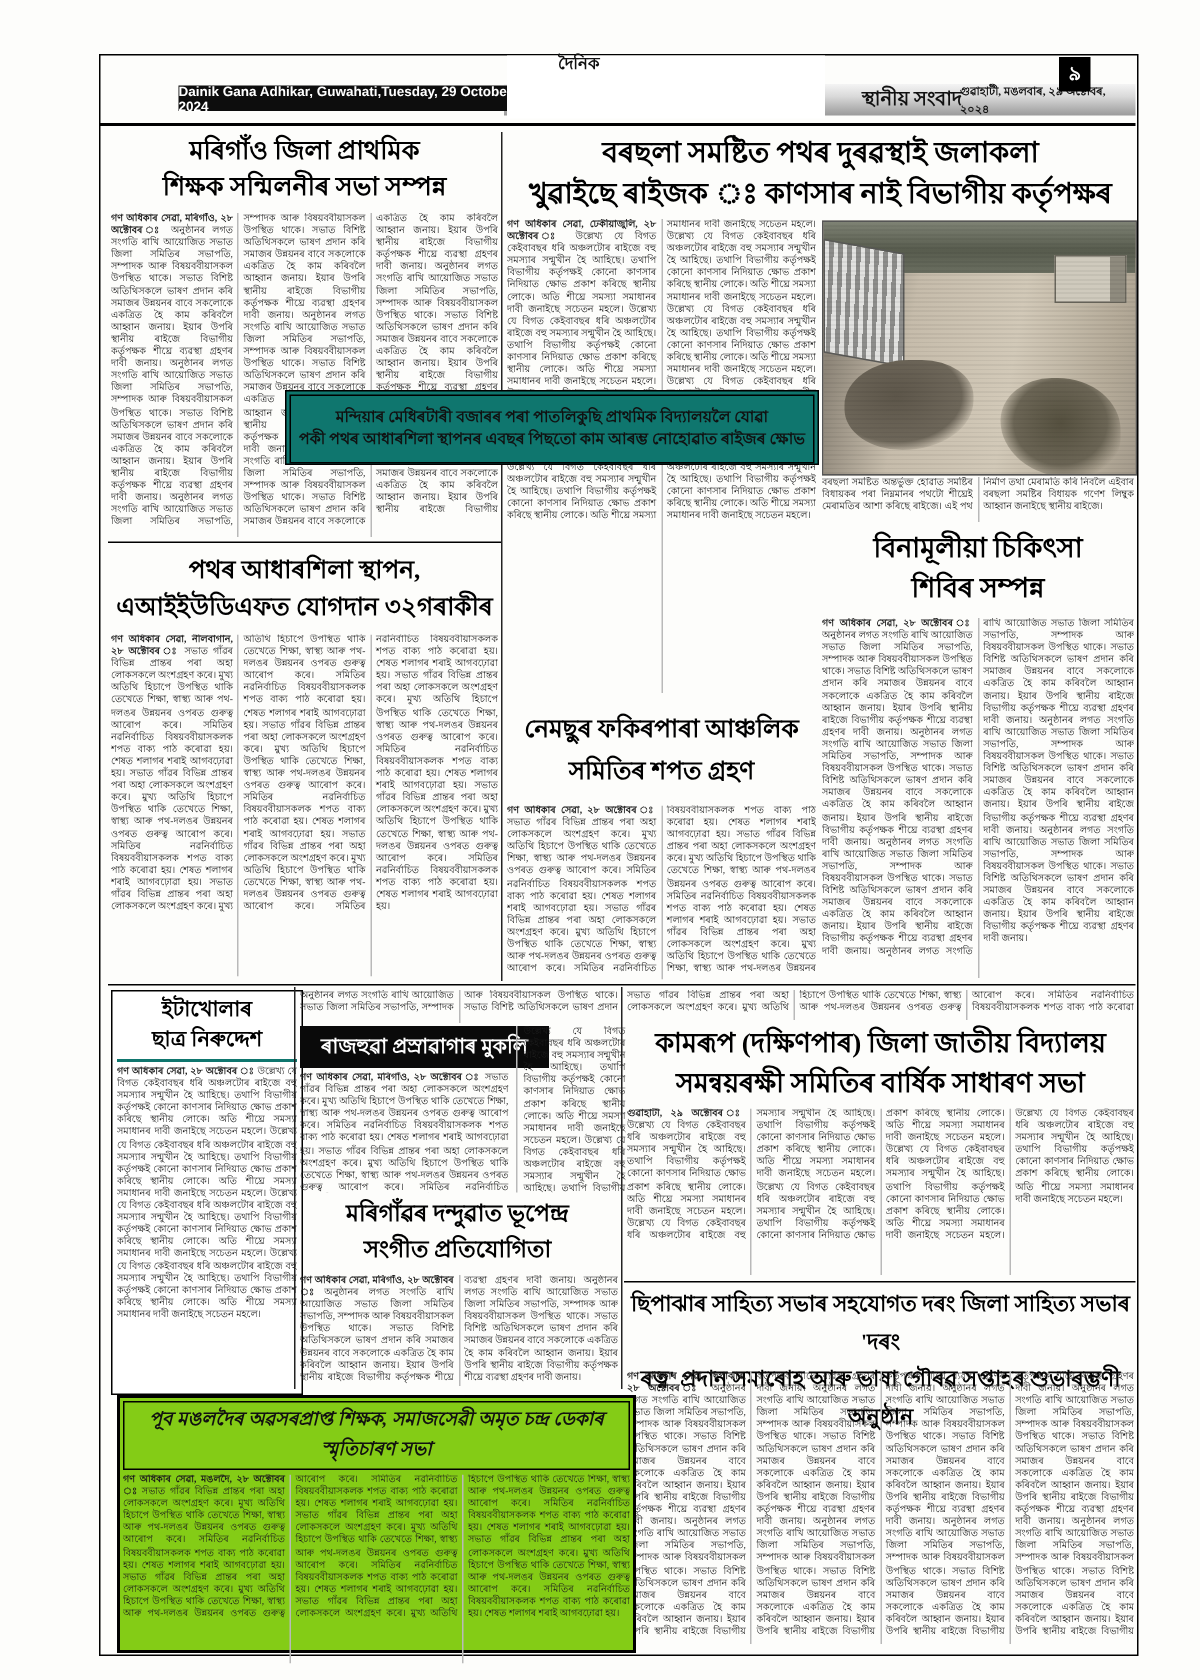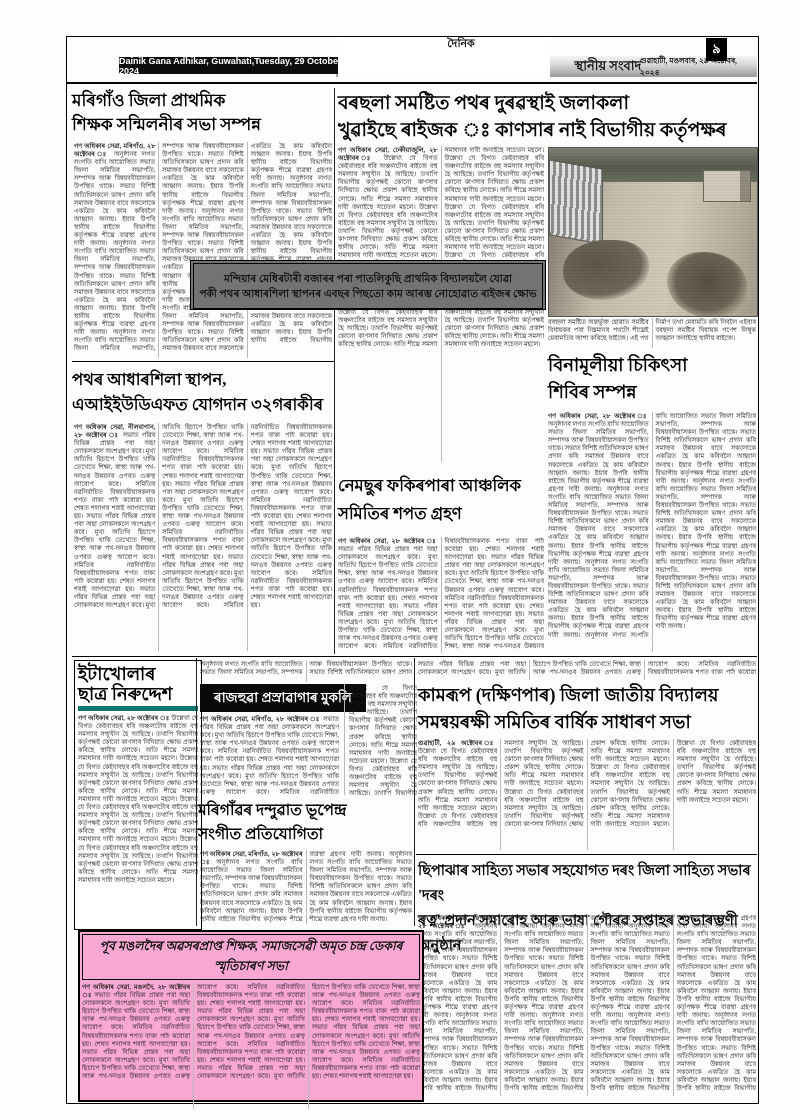--- a/index.html
+++ b/index.html
@@ -20,7 +20,7 @@
                font-size:9px;font-weight:700;display:flex;align-items:center;justify-content:center;}
   .gray-strip{background:linear-gradient(180deg,#f4f4f4 0%,#d9d9d9 40%,#9a9a9a 100%);}
   .nameplate{background:#fff;text-align:center;}
-  .nameplate .daily{font-size:11px;font-weight:700;text-align:center;padding-left:34px;line-height:12px;}
+  .nameplate .daily{font-size:11px;font-weight:700;text-align:left;padding-left:34px;line-height:12px;}
   .nameplate .big{font-size:27px;font-weight:800;line-height:30px;display:flex;align-items:center;justify-content:center;gap:2px;}
   .pagenum{background:#000;color:#fff;font-size:13px;font-weight:700;display:flex;align-items:center;justify-content:center;}
   .section-label{font-size:13px;font-weight:700;display:flex;align-items:center;justify-content:center;text-align:center;}

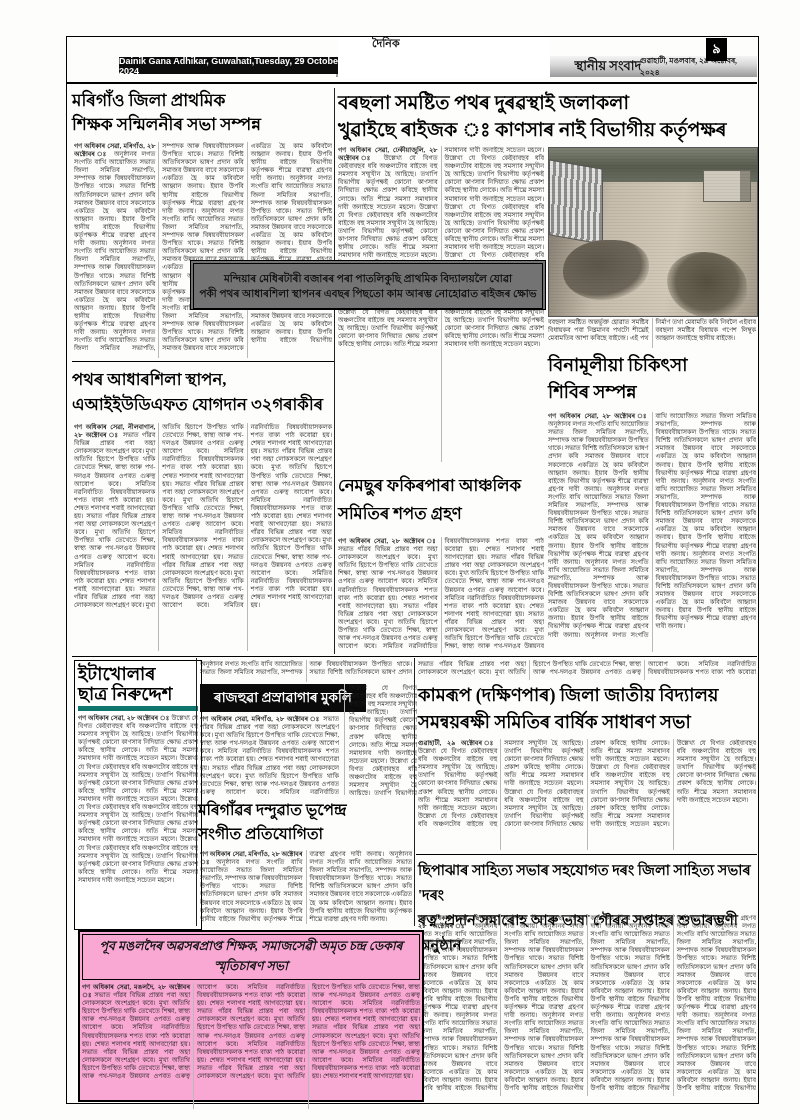--- a/index.html
+++ b/index.html
@@ -10,7 +10,7 @@
   .vrule{position:absolute;width:1px;background:#222;}
   .hrule{position:absolute;height:1px;background:#000;}
   .hrule2{position:absolute;height:2px;background:#000;}
-  .headline{font-weight:700;text-align:left;color:#000;letter-spacing:0px;}
+  .headline{font-weight:700;text-align:center;color:#000;letter-spacing:0px;}
   .body-text{font-size:6.4px;line-height:8.1px;text-align:justify;color:#1c1c1c;
              column-gap:7px;column-rule:1px solid #b9b9b9;overflow:hidden;word-break:break-word;}
   .cols2{column-count:2;} .cols3{column-count:3;} .cols4{column-count:4;}

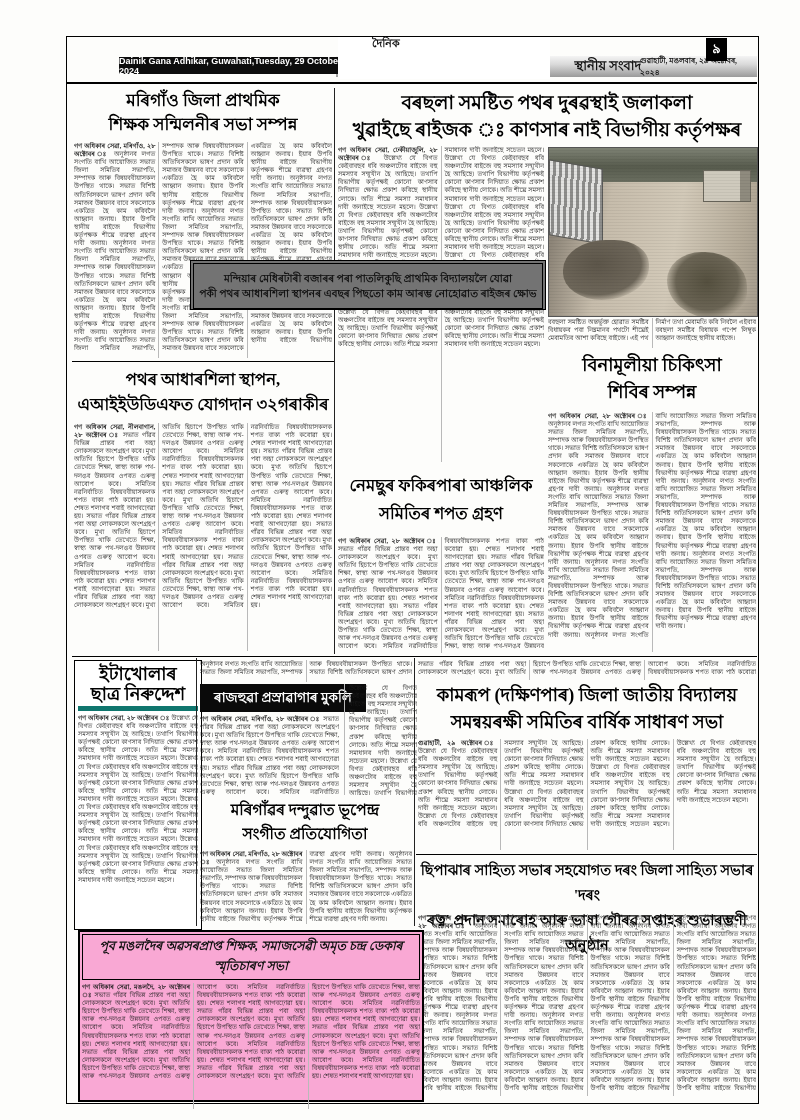--- a/index.html
+++ b/index.html
@@ -26,7 +26,7 @@
   .section-label{font-size:13px;font-weight:700;display:flex;align-items:center;justify-content:center;text-align:center;}
   .date-line{font-size:7.5px;font-weight:700;display:flex;align-items:center;justify-content:flex-end;padding-right:6px;}
   
-  .caption-box{background:#737373;border:1px solid #000;padding:2px;}
+  .caption-box{background:#0f766e;border:1px solid #000;padding:2px;}
   .caption-inner{border:1px solid #000;height:100%;display:flex;flex-direction:column;align-items:center;justify-content:center;
                  font-size:10.5px;line-height:15px;font-weight:700;text-align:center;}
   .black-head{background:#0a0a0a;color:#fff;font-size:13.5px;font-weight:700;display:flex;align-items:center;justify-content:center;}

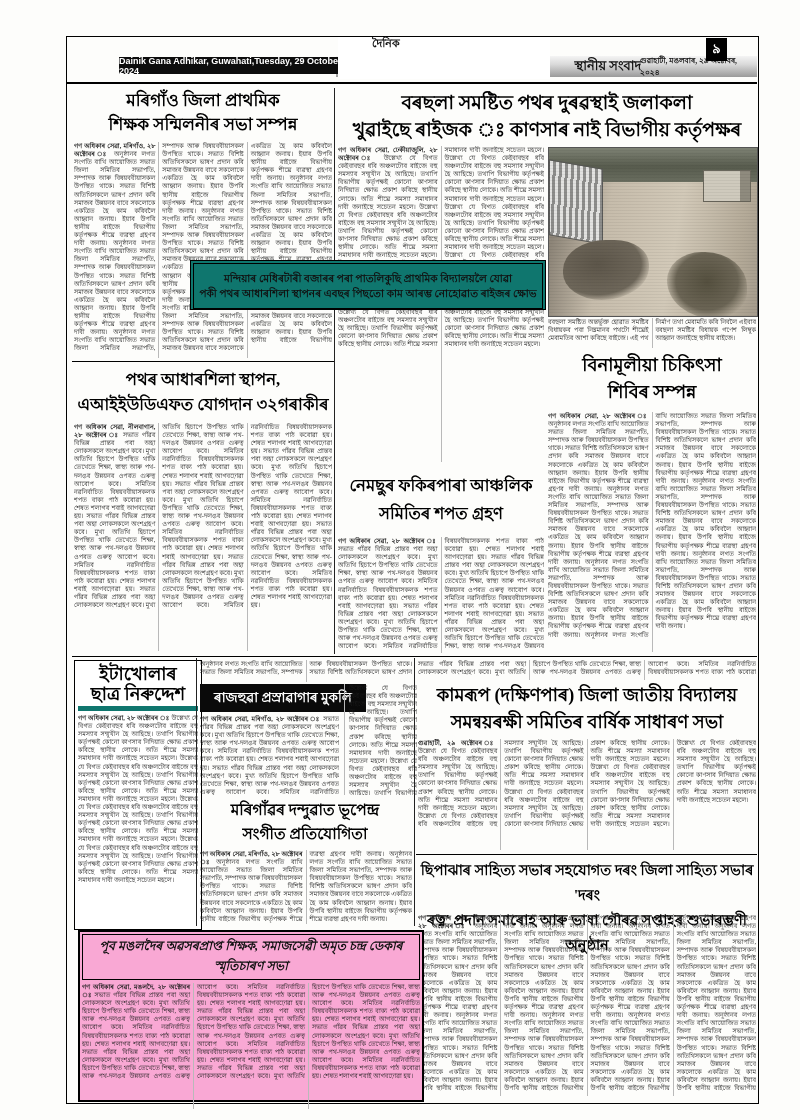--- a/index.html
+++ b/index.html
@@ -140,7 +140,7 @@
   <div class="hrule" style="left:72px;top:656px;width:685px;"></div>
 
   <div class="abs outline-box" style="left:74px;top:660px;width:120px;height:262px;padding:3px;">
-    <div class="headline" style="font-size:18px;line-height:20px;border-bottom:5px solid #0f766e;padding-bottom:2px;">
+    <div class="headline" style="font-size:14px;line-height:20px;border-bottom:2px solid #0f766e;padding-bottom:2px;">
       <span>ইটাখোলাৰ</span><br>
       <span>ছাত্র নিৰুদ্দেশ</span>
     </div>

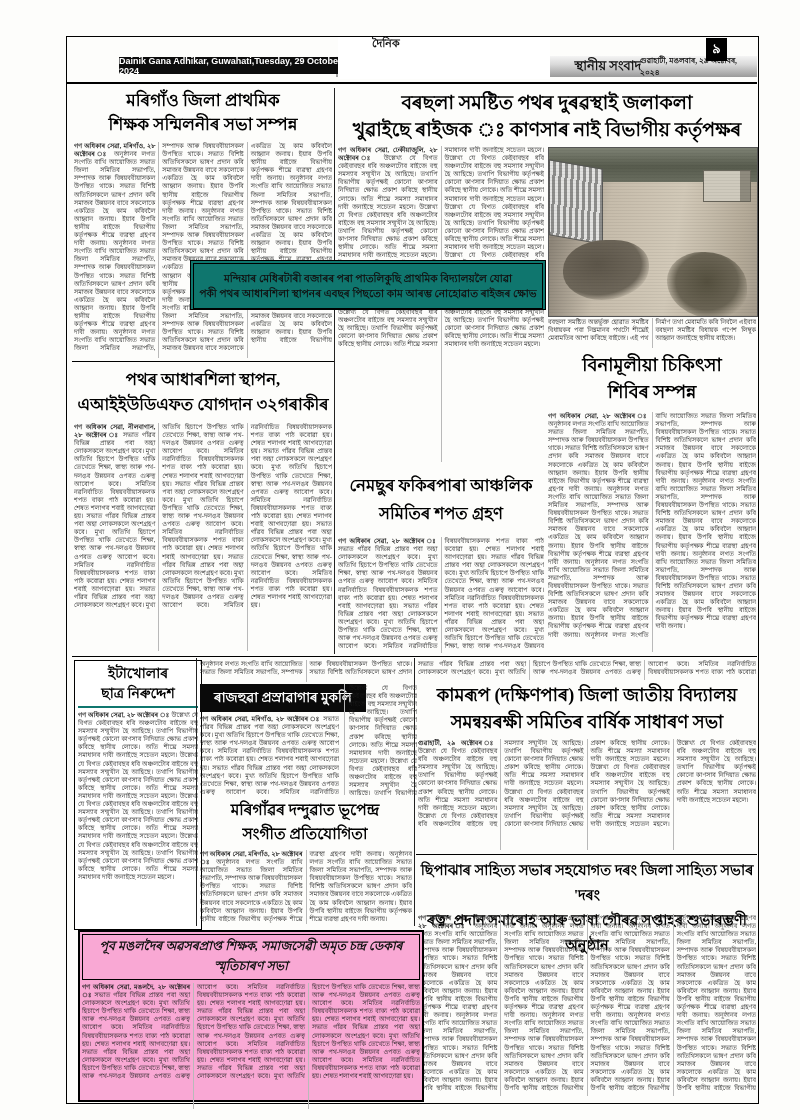--- a/index.html
+++ b/index.html
@@ -31,7 +31,7 @@
                  font-size:10.5px;line-height:15px;font-weight:700;text-align:center;}
   .black-head{background:#0a0a0a;color:#fff;font-size:13.5px;font-weight:700;display:flex;align-items:center;justify-content:center;}
   .outline-box{border:1px solid #000;background:#fff;}
-  .memorial-box{border:2px solid #000;background:#f9a8d4;padding:2px;}
+  .memorial-box{border:2px solid #000;background:#84cc16;padding:2px;}
   .memorial-head{font-style:italic;font-weight:700;font-size:12.5px;text-align:center;
                  border:1px solid #000;padding:2px 0;}
   

